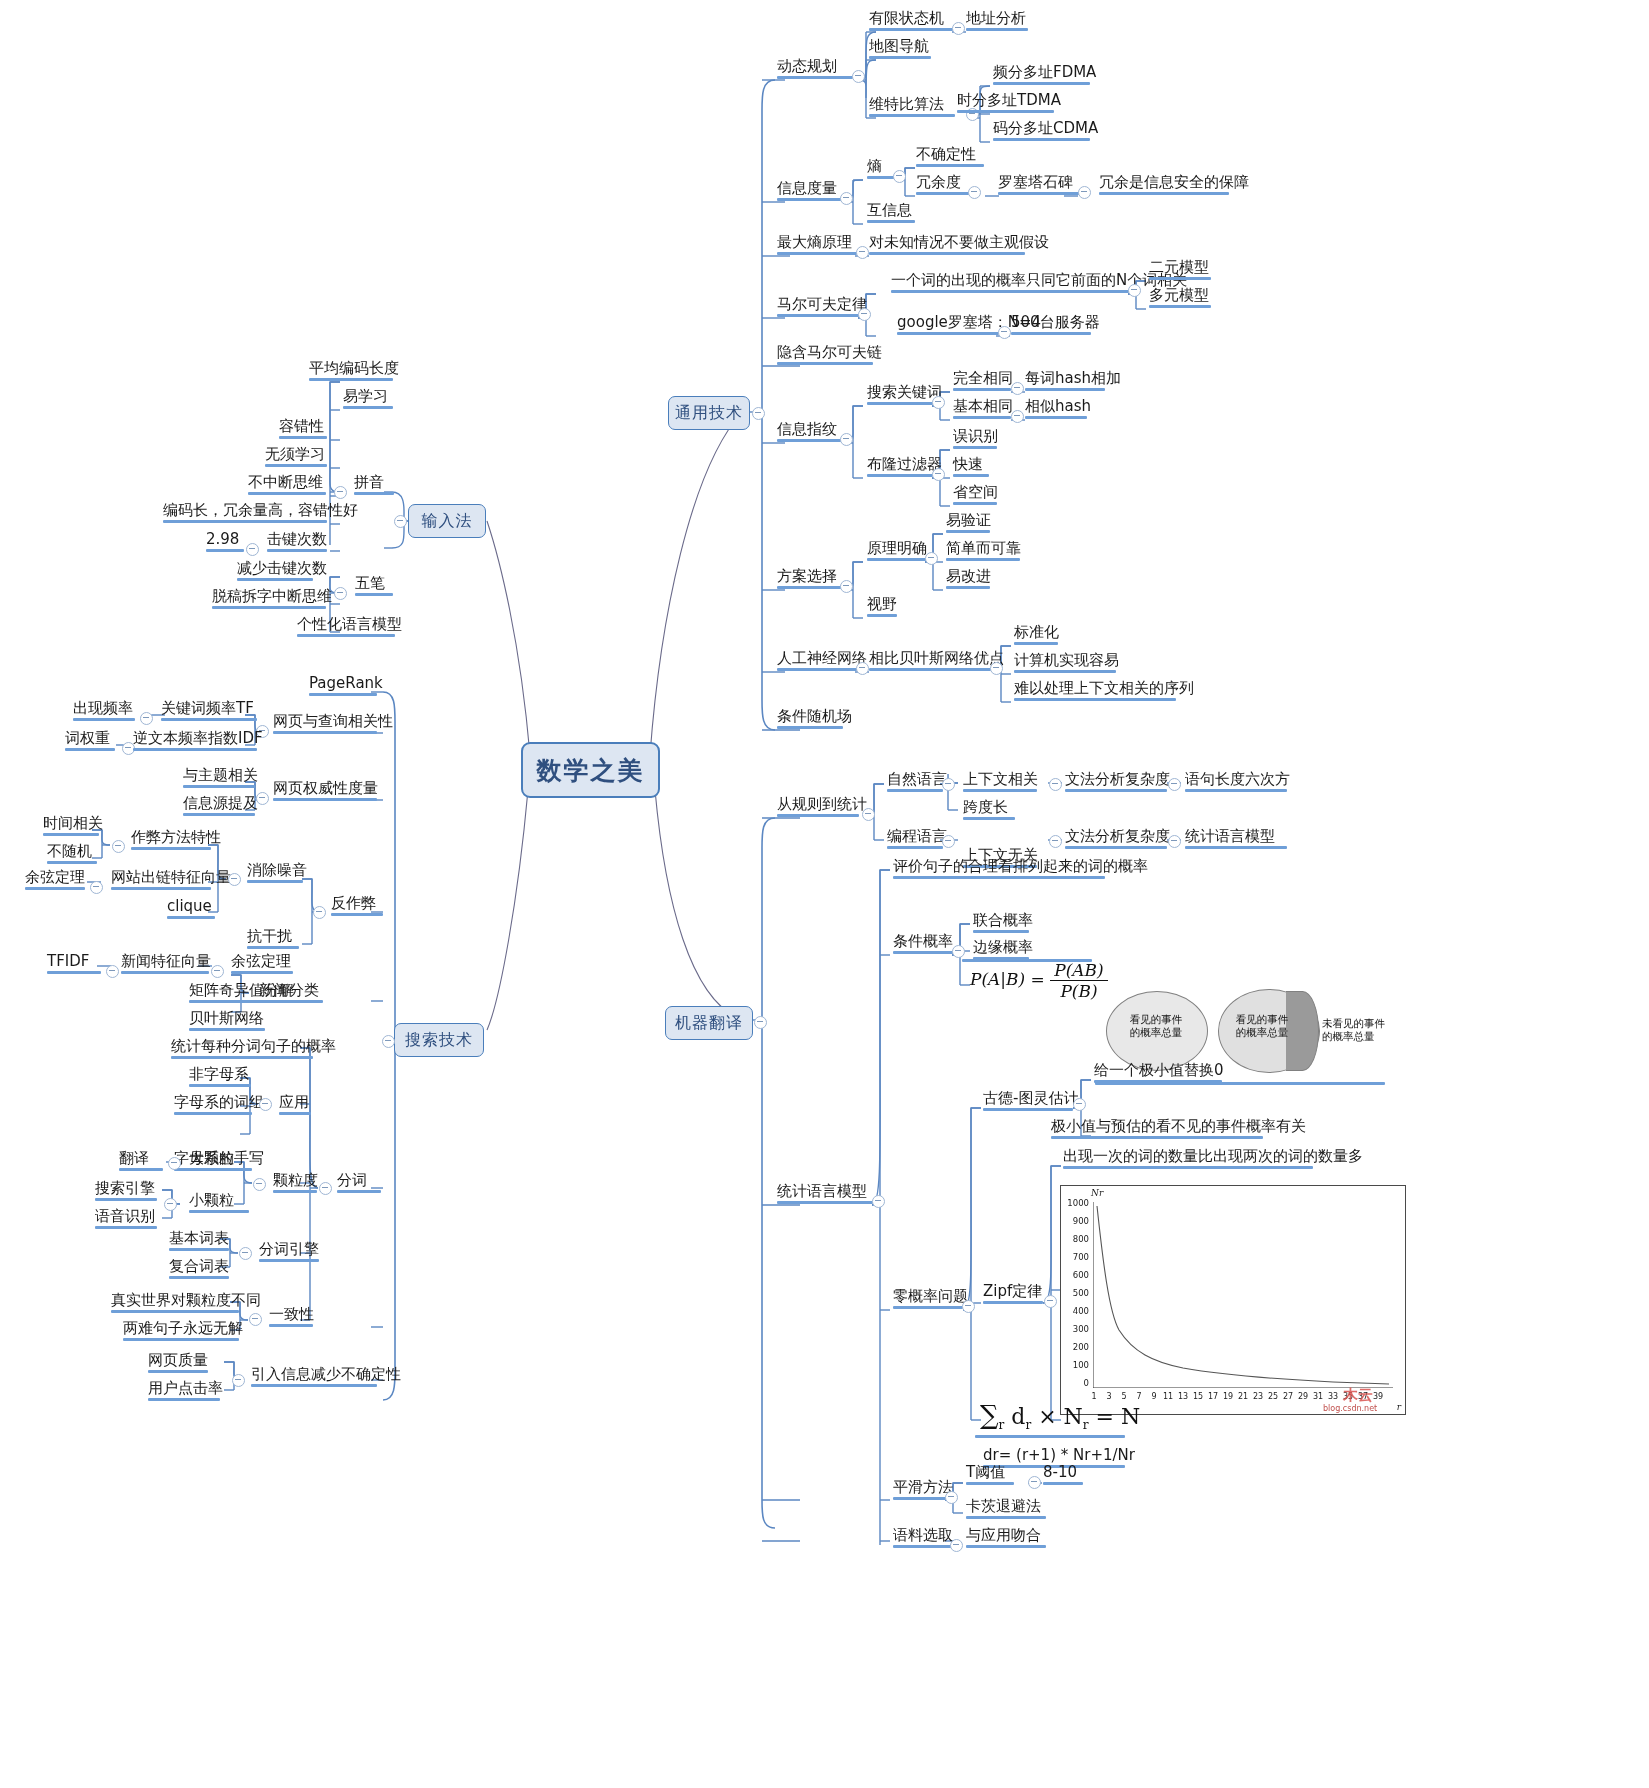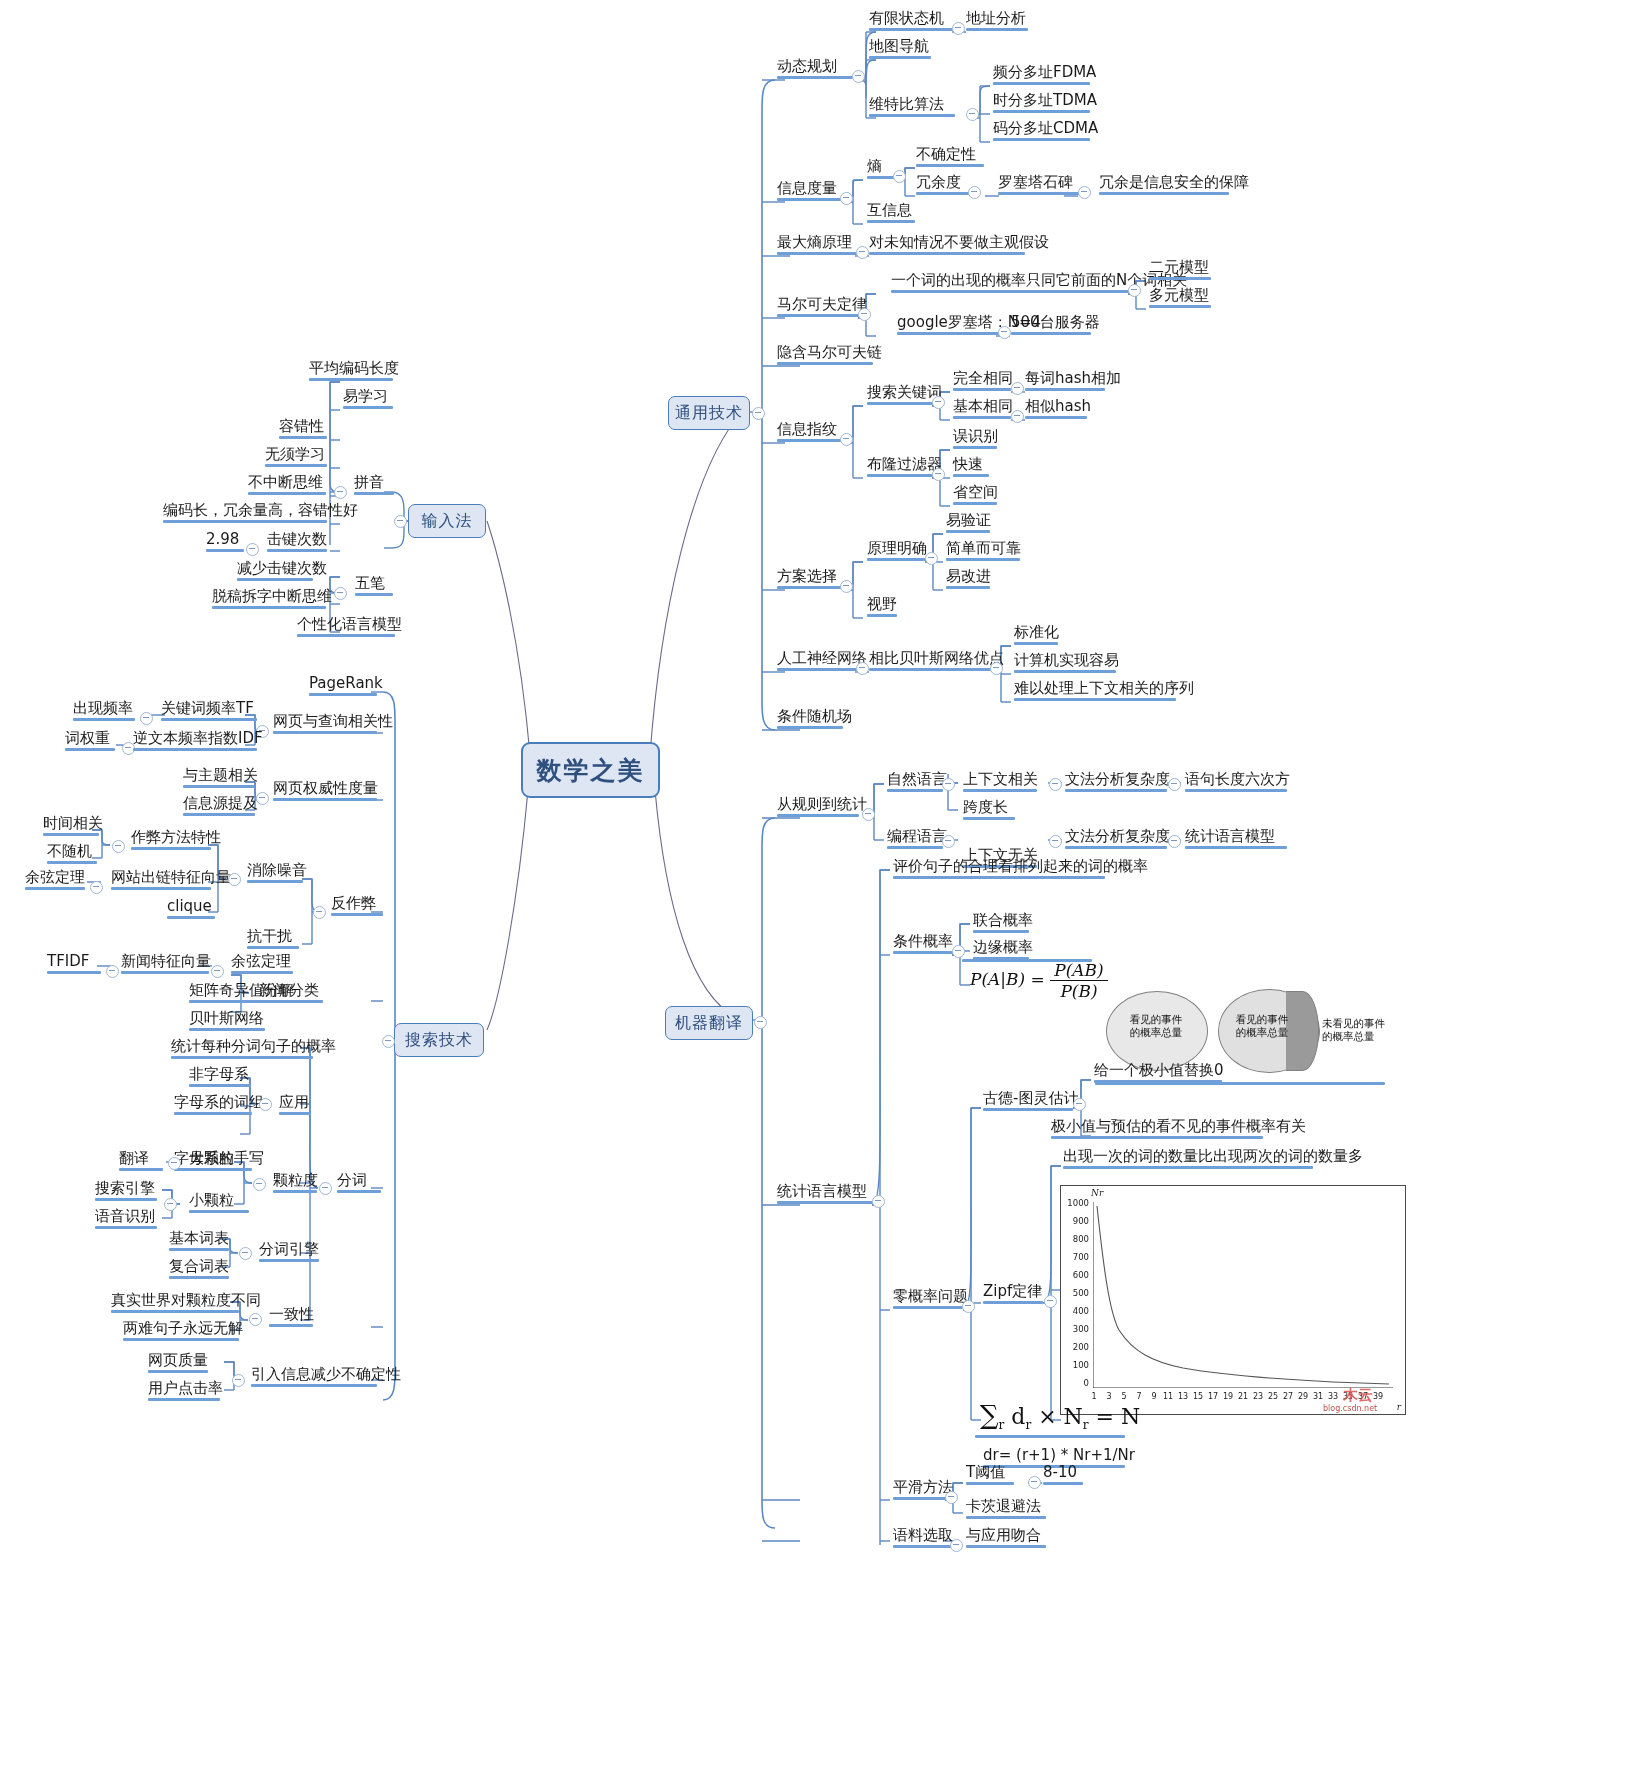--- a/index.html
+++ b/index.html
@@ -424,7 +424,7 @@
   <div class="node u" style="left:990px;top:64px;width:97px;">
       <span class="t">频分多址FDMA</span>
     </div>
-  <div class="node u" style="left:990px;top:92px;width:97px;">
+  <div class="node u" style="left:954px;top:92px;width:97px;">
       <span class="t">时分多址TDMA</span>
     </div>
   <div class="node u" style="left:990px;top:120px;width:97px;">

